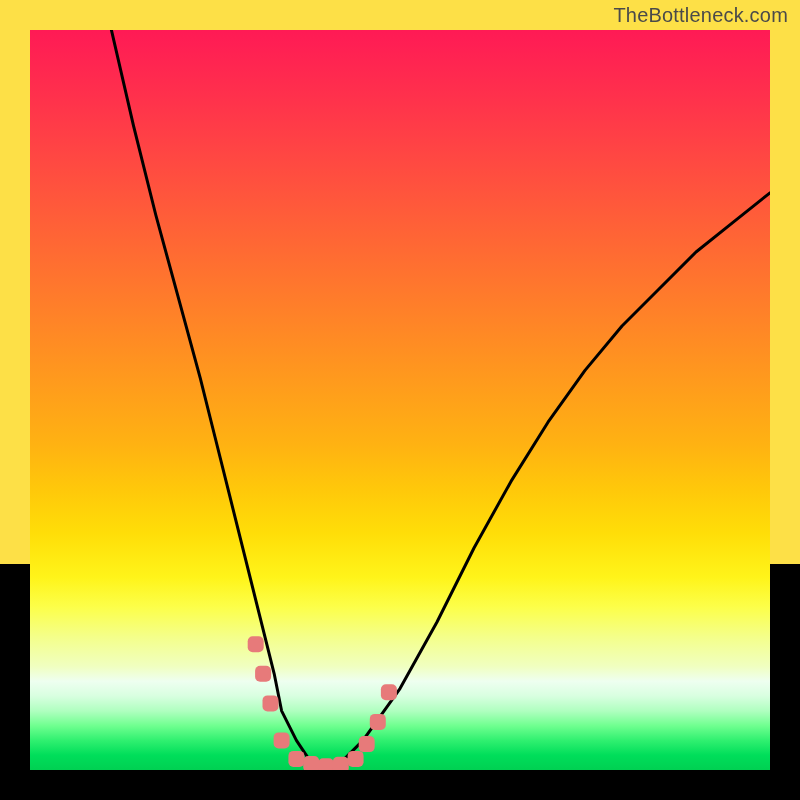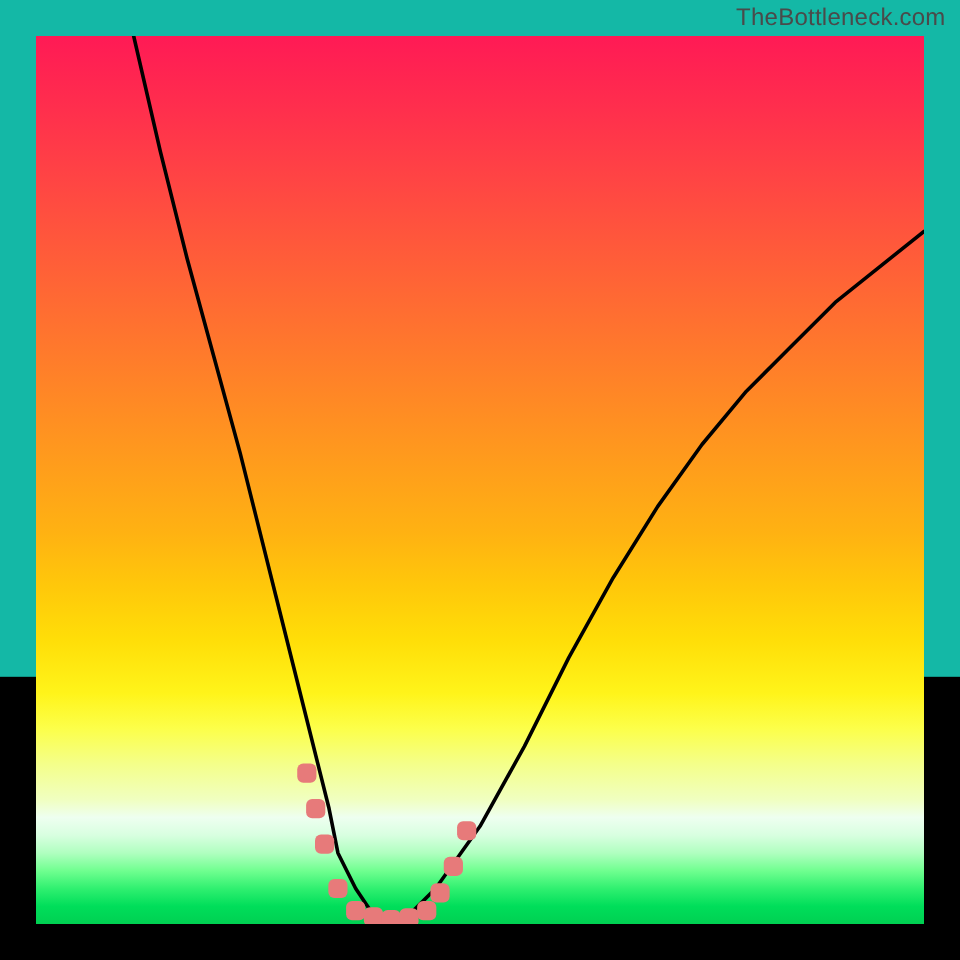--- a/index.html
+++ b/index.html
@@ -15,7 +15,7 @@
     position: absolute;
     left: 0; top: 0;
     width: 800px; height: 564px;
-    background: #14b8a6;
+    background: #fde047;
   }
   .plot {
     position: absolute;

